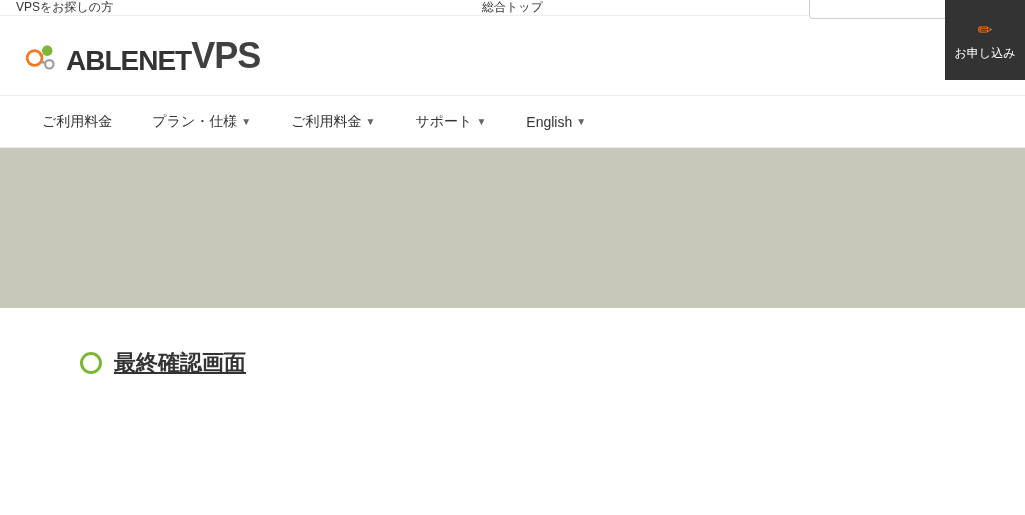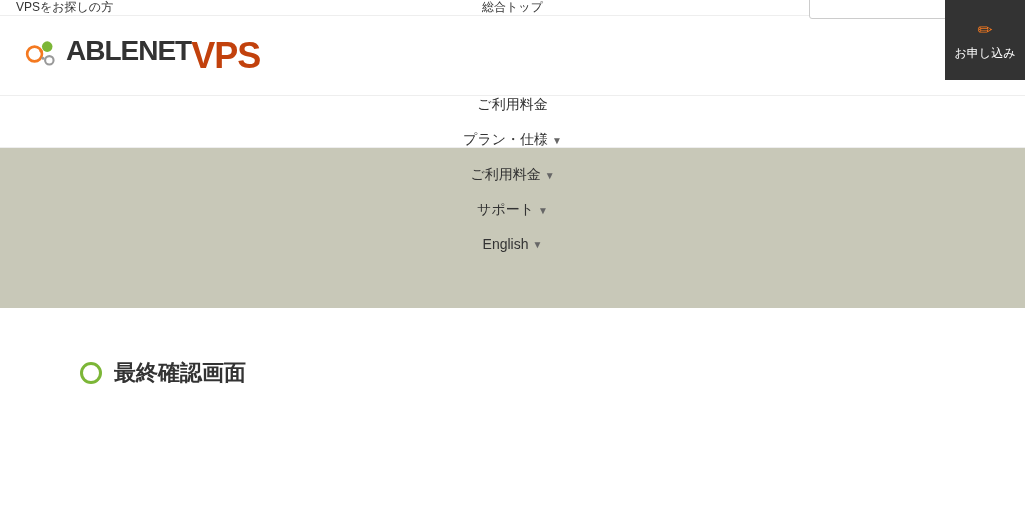--- a/index.html
+++ b/index.html
@@ -108,7 +108,7 @@
     }
     .logo-text {
       display: flex;
-      align-items: flex-start;
+      align-items: flex-end;
       gap: 0;
       font-size: 28px;
       font-weight: 700;

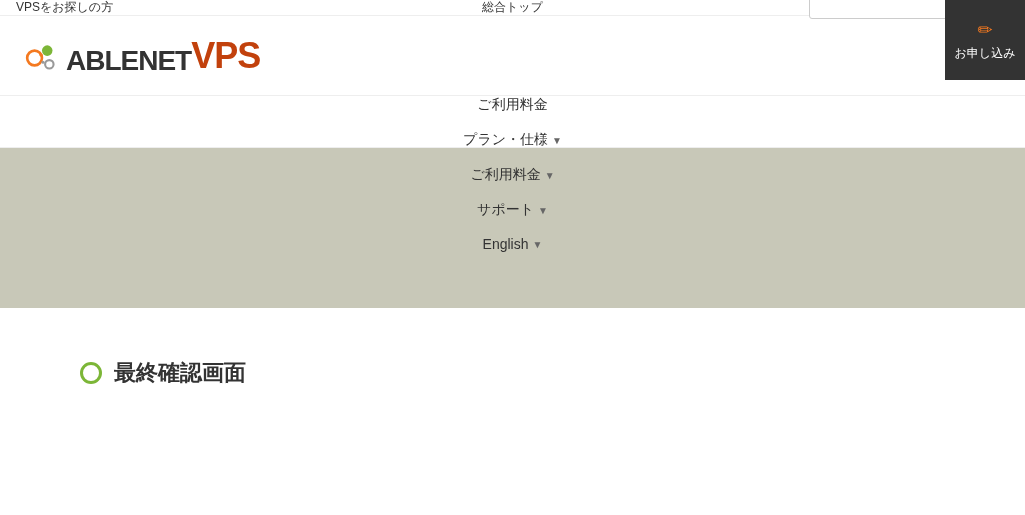--- a/index.html
+++ b/index.html
@@ -121,7 +121,7 @@
       letter-spacing: -1px;
     }
     .logo-vps {
-      color: #c2410c;
+      color: #404040;
       font-size: 36px;
       font-weight: 900;
       letter-spacing: -1px;

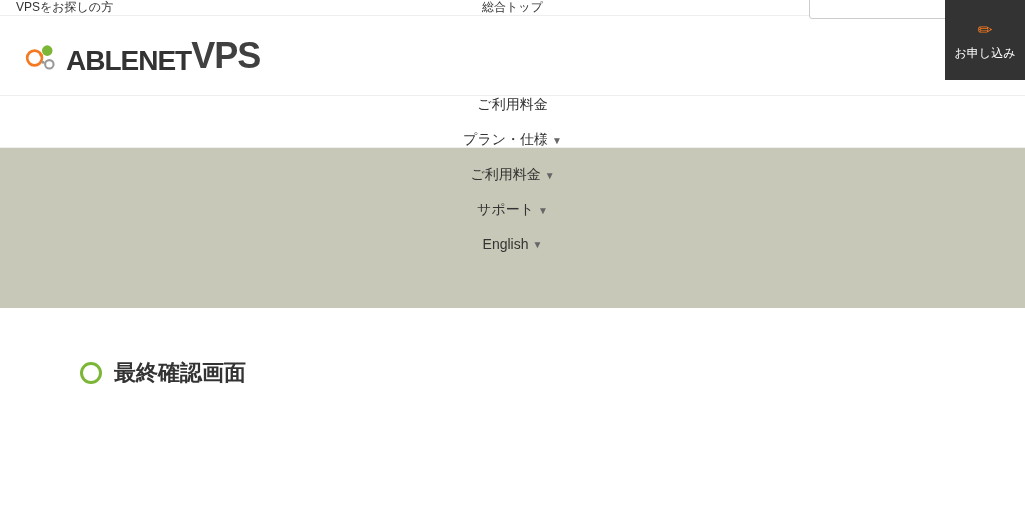--- a/index.html
+++ b/index.html
@@ -134,8 +134,7 @@
       padding: 0 24px;
       height: 52px;
       border-bottom: 1px solid #eee;
-      gap: 17px;
-      flex-direction: column;
+      gap: 4px;
     }
     .nav-item {
       display: flex;

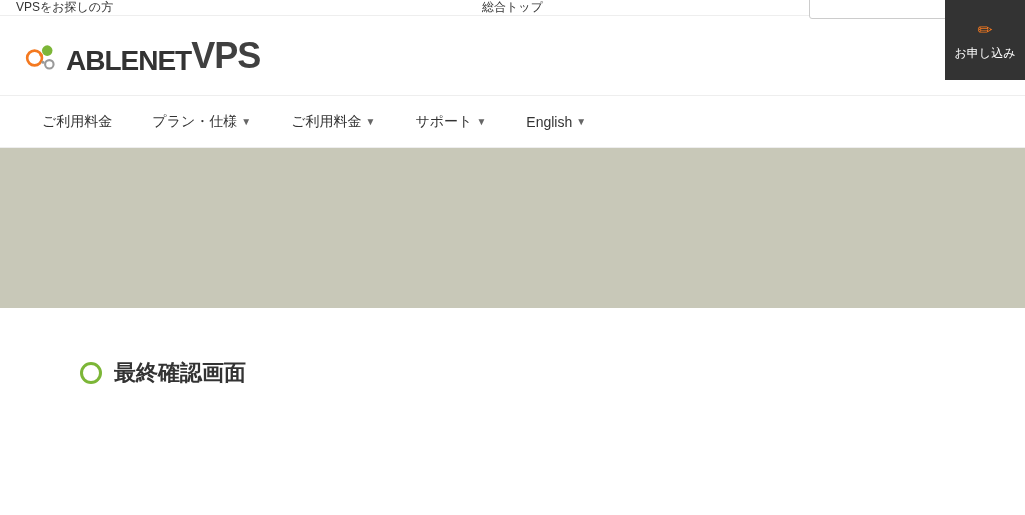--- a/index.html
+++ b/index.html
@@ -162,7 +162,8 @@
 
     
     .main-content {
-      padding: 50px 80px;
+      padding: 40px 80px;
+      text-decoration: underline;
     }
     .section-title {
       display: flex;

